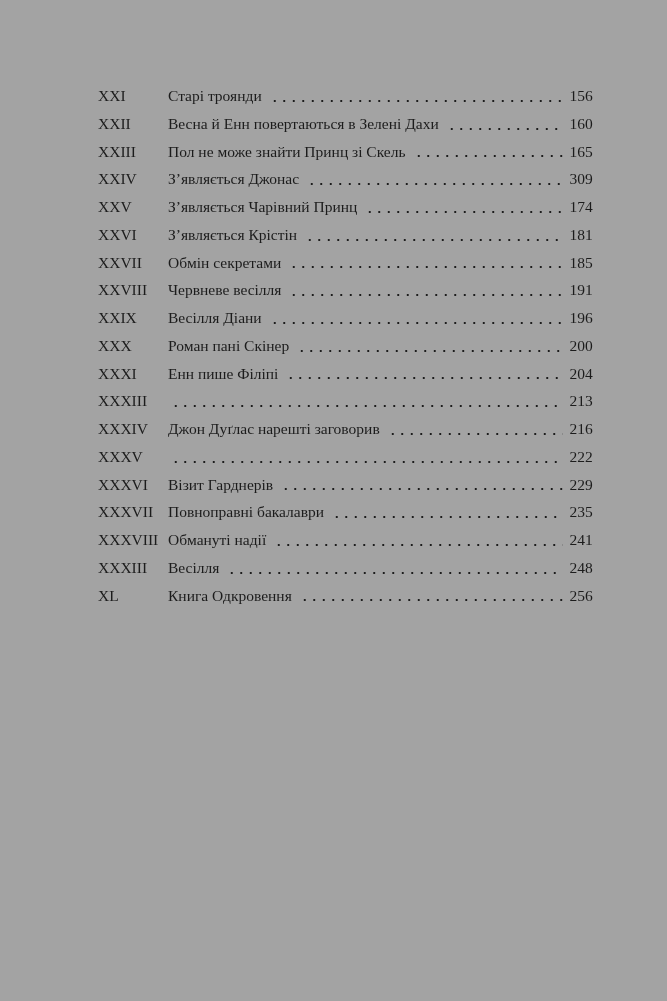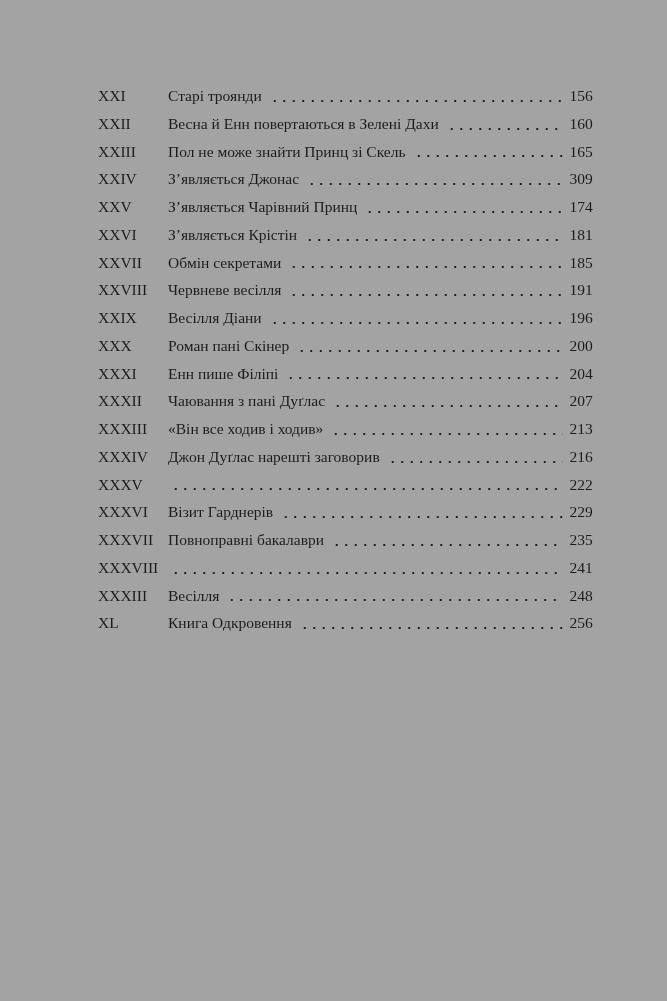--- a/index.html
+++ b/index.html
@@ -135,12 +135,6 @@
       <span class="pagenum">204</span>
     </div>
 
-    <div class="toc-row">
-      <span class="numeral">XXXII</span>
-      <span class="title">Чаювання з пані Дуґлас</span>
-      <span class="dots"></span>
-      <span class="pagenum">207</span>
-    </div>
 
     <div class="toc-row">
       <span class="numeral">XXXIII</span>

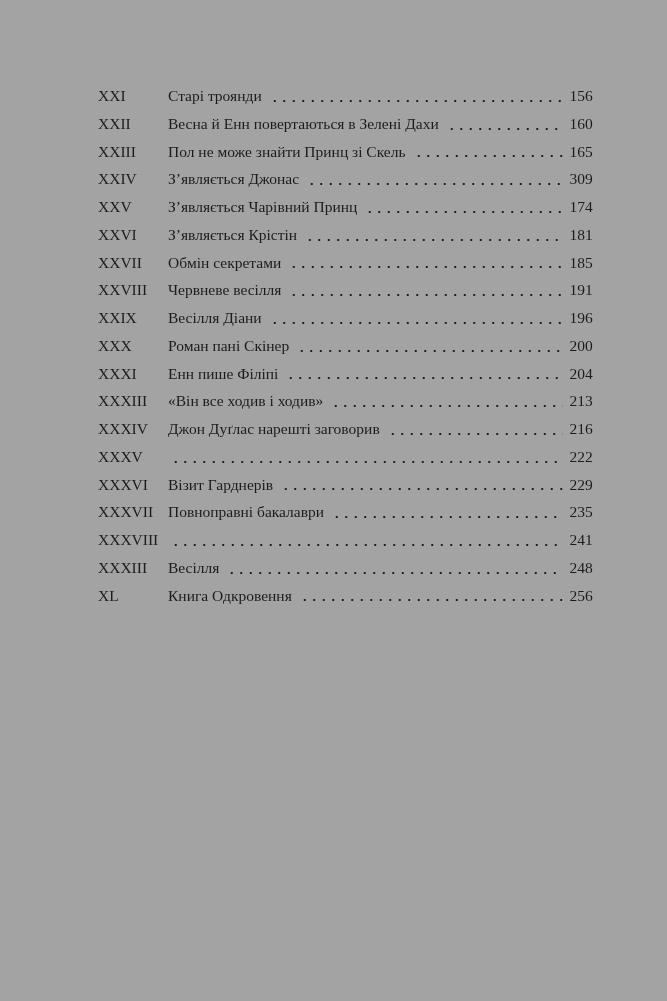--- a/index.html
+++ b/index.html
@@ -138,7 +138,6 @@
 
     <div class="toc-row">
       <span class="numeral">XXXIII</span>
-      <span class="title">«Він все ходив і ходив»</span>
       <span class="dots"></span>
       <span class="pagenum">213</span>
     </div>

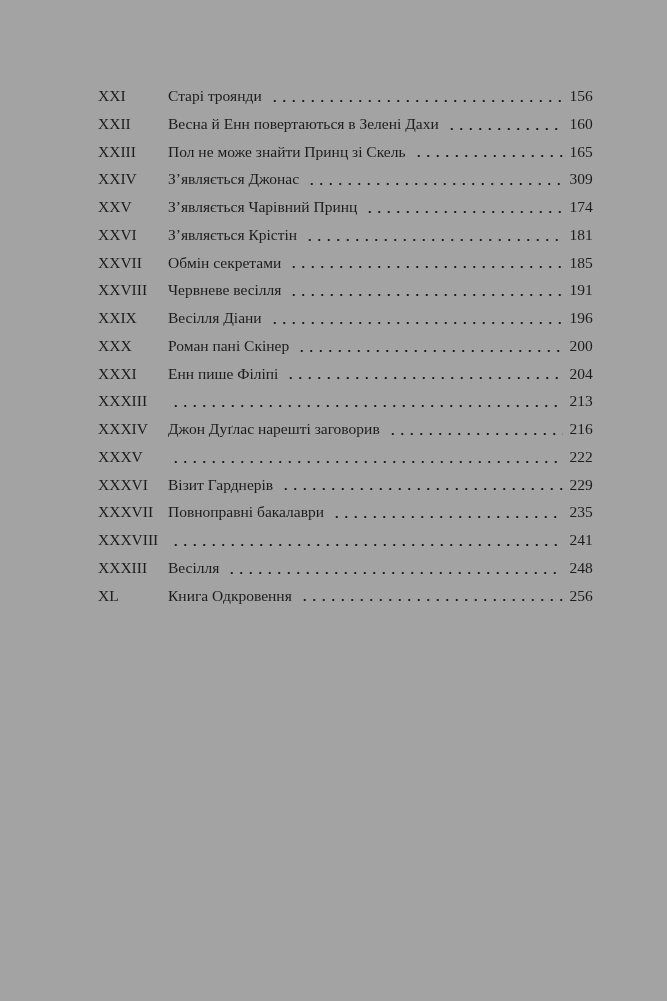--- a/index.html
+++ b/index.html
@@ -171,6 +171,7 @@
 
     <div class="toc-row">
       <span class="numeral">XXXVIII</span>
+      <span class="title">Обмануті надії</span>
       <span class="dots"></span>
       <span class="pagenum">241</span>
     </div>

